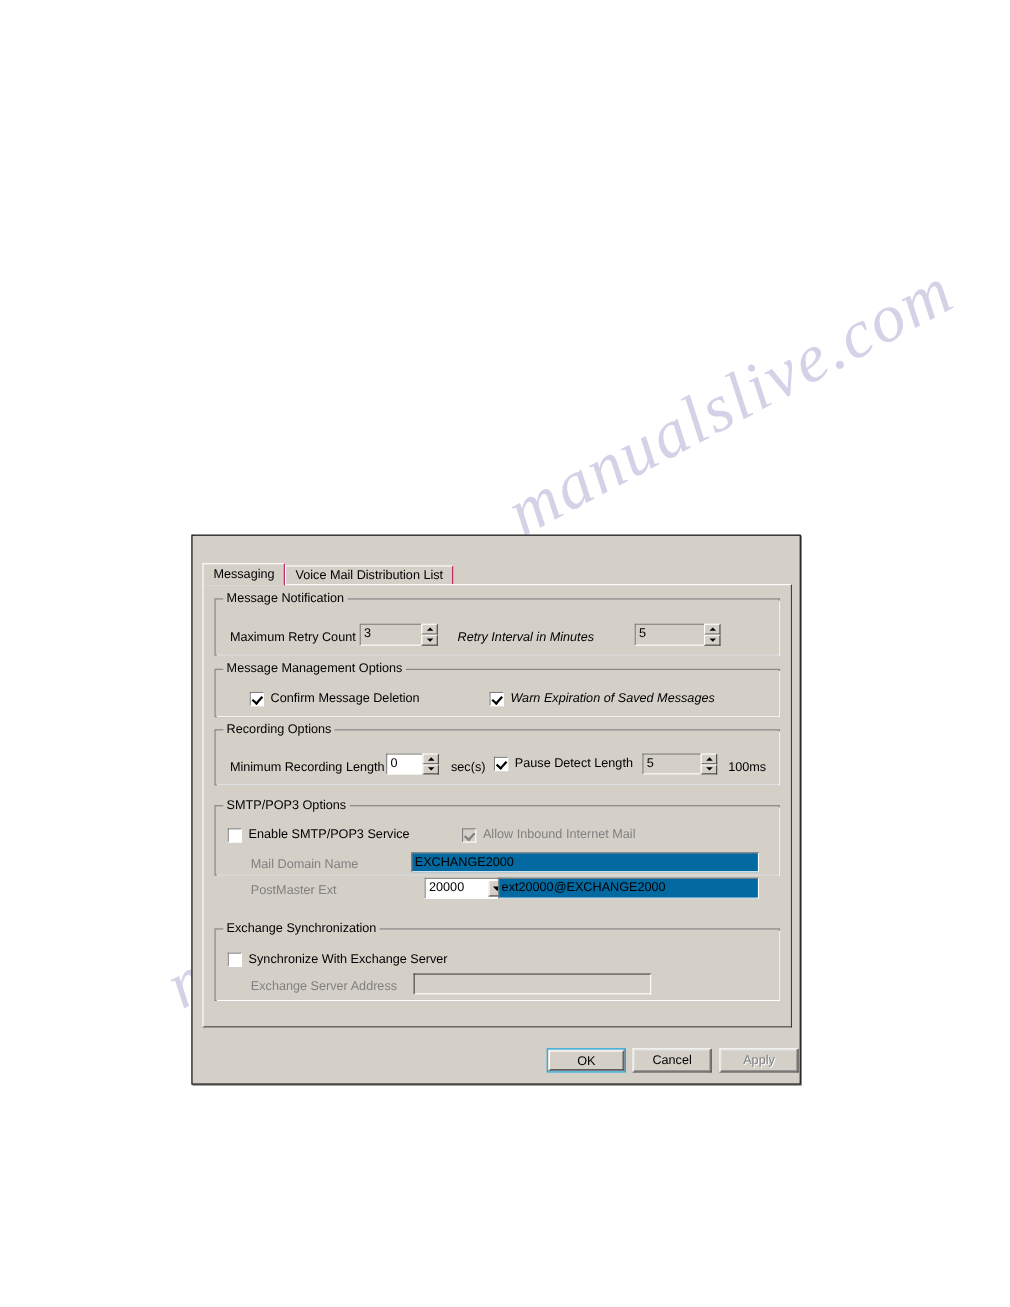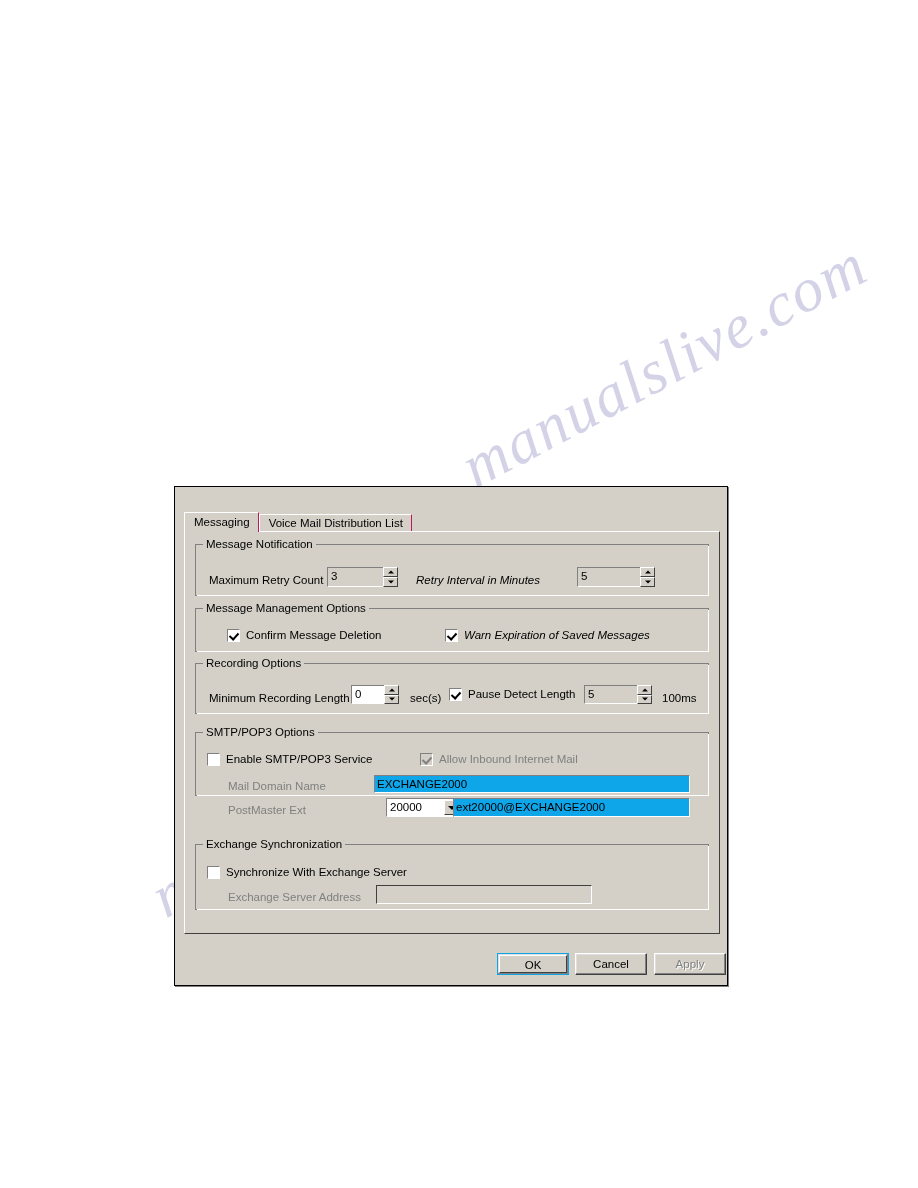--- a/index.html
+++ b/index.html
@@ -190,7 +190,7 @@
     overflow: hidden;
   }
   .textbox.gray {
-    background: #0ea5e9;
+    background: #0369a1;
   }
   .textbox.readonly-dark {
     background: #d4d0c8;

